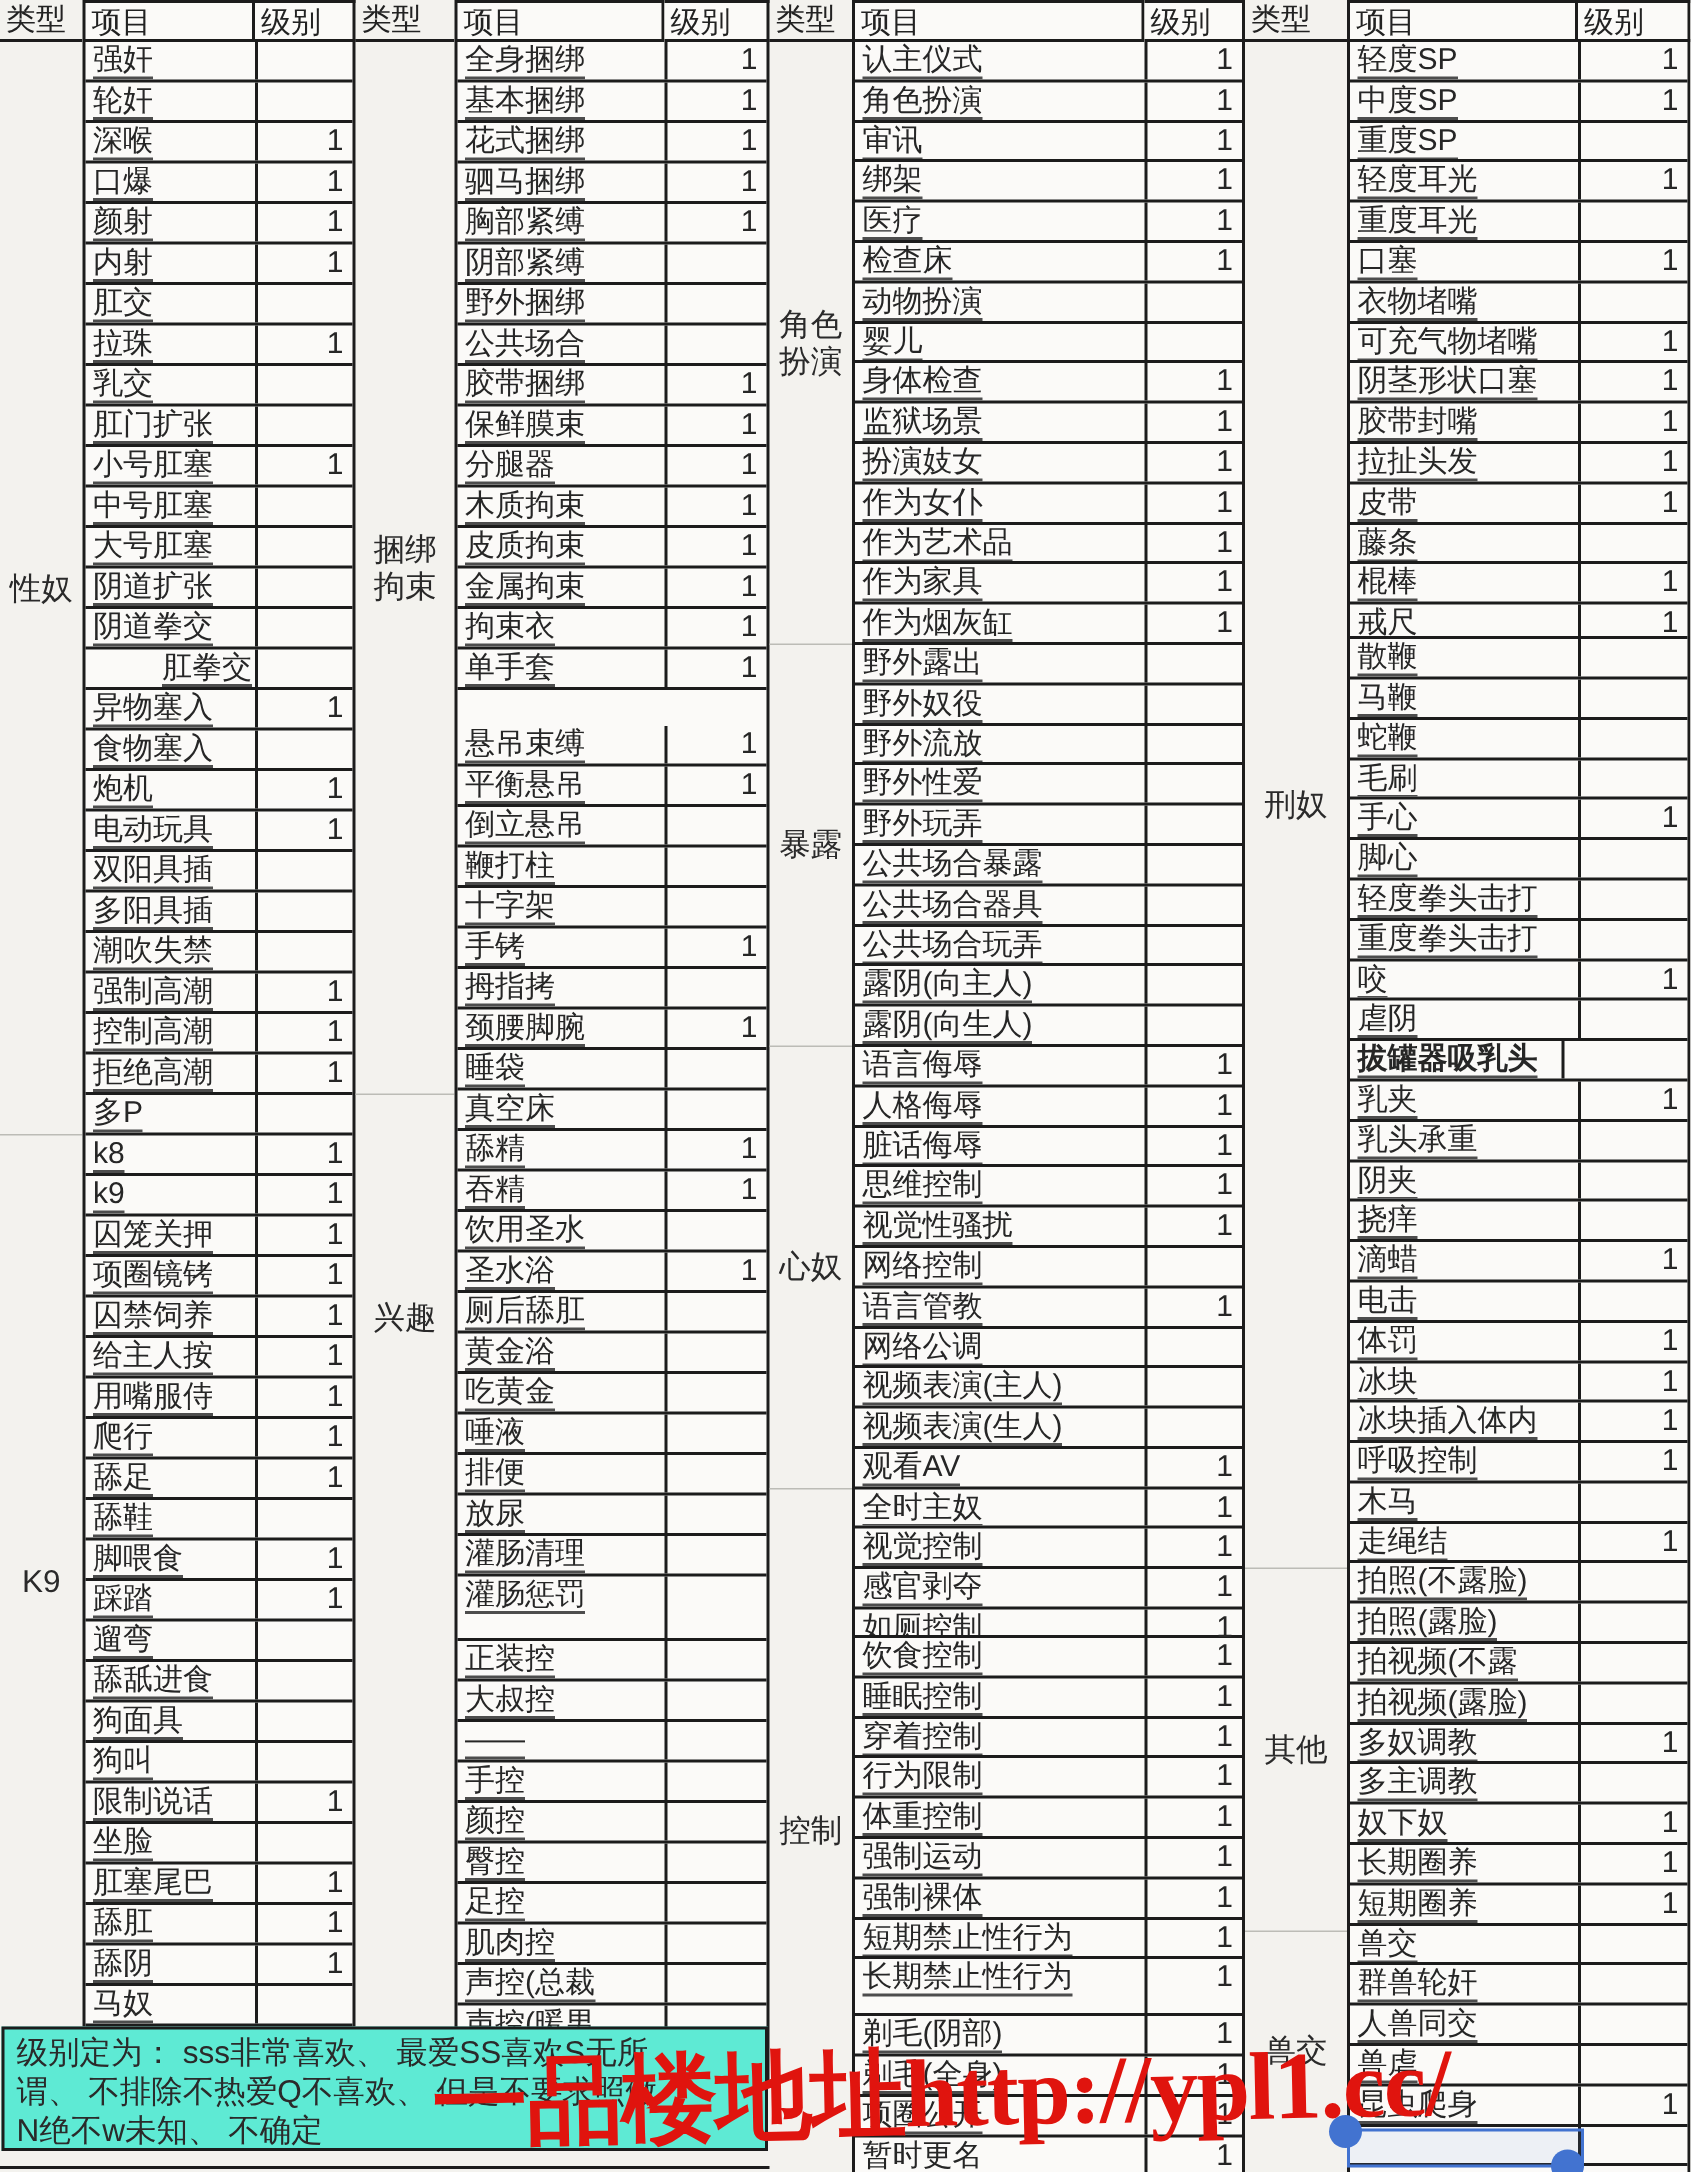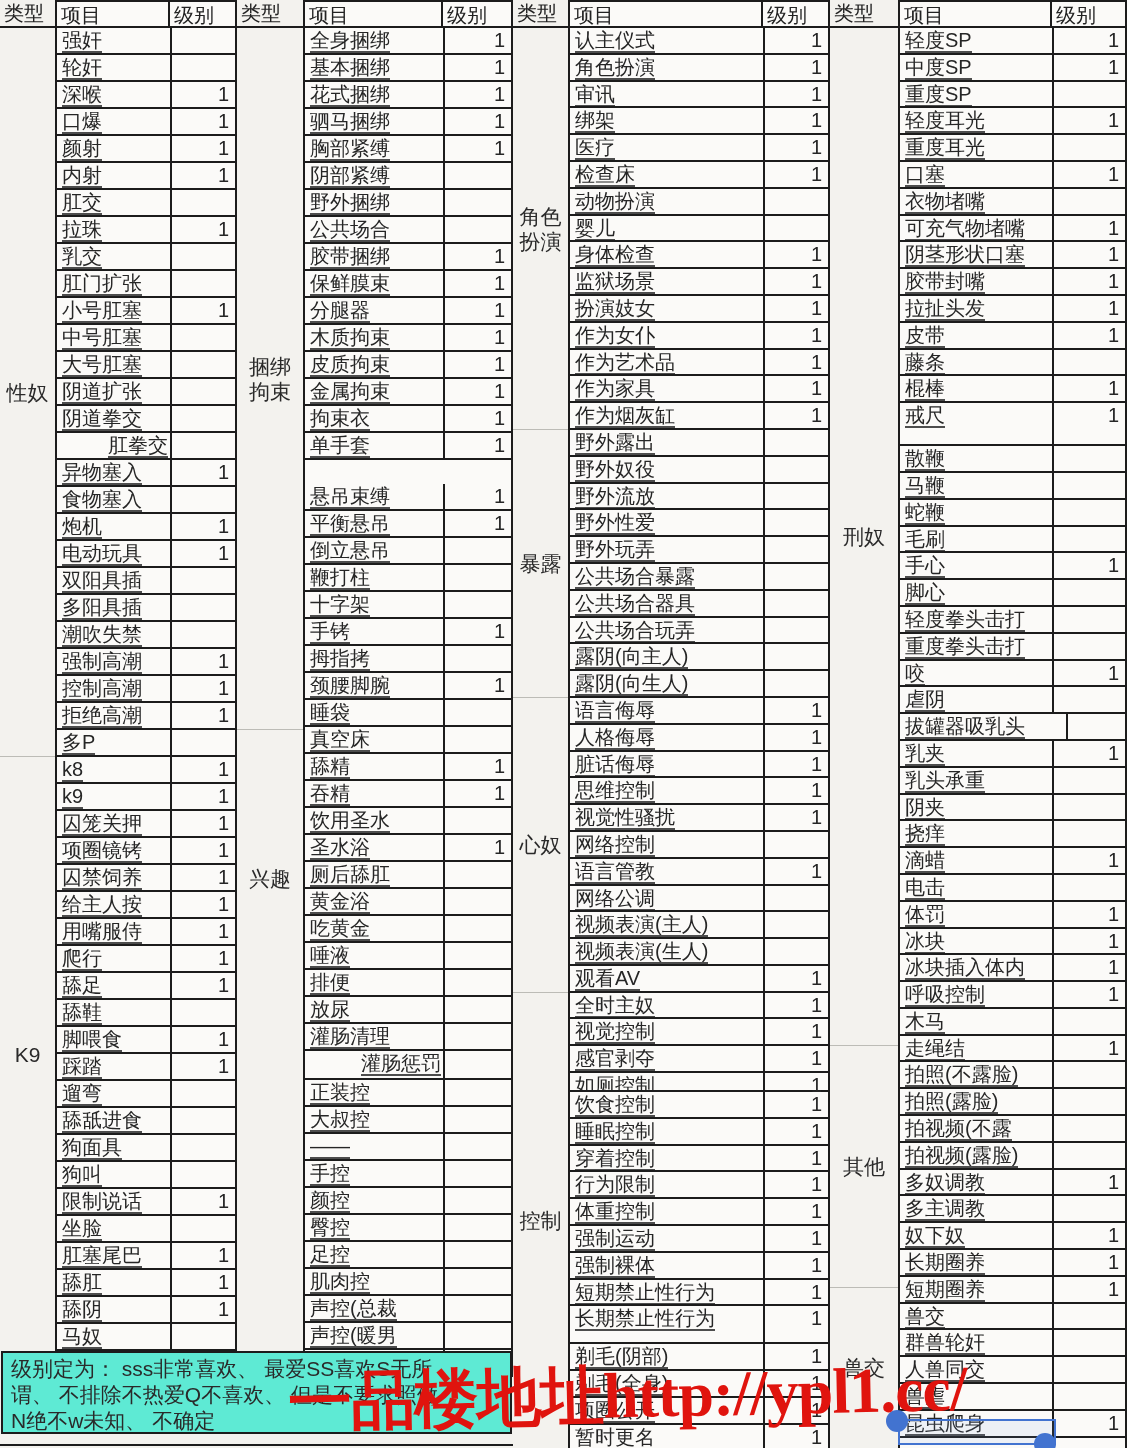--- a/index.html
+++ b/index.html
@@ -767,7 +767,7 @@
             <div class="ic" style="width: 154px;"><span class="u">棍棒</span></div>
             <div class="lc">1</div>
           </div>
-          <div class="row" style="height: 43px; gap: 16px;">
+          <div class="row" style="height: 23px; gap: 16px;">
             <div class="ic" style="width: 154px;"><span class="u">戒尺</span></div>
             <div class="lc">1</div>
           </div>

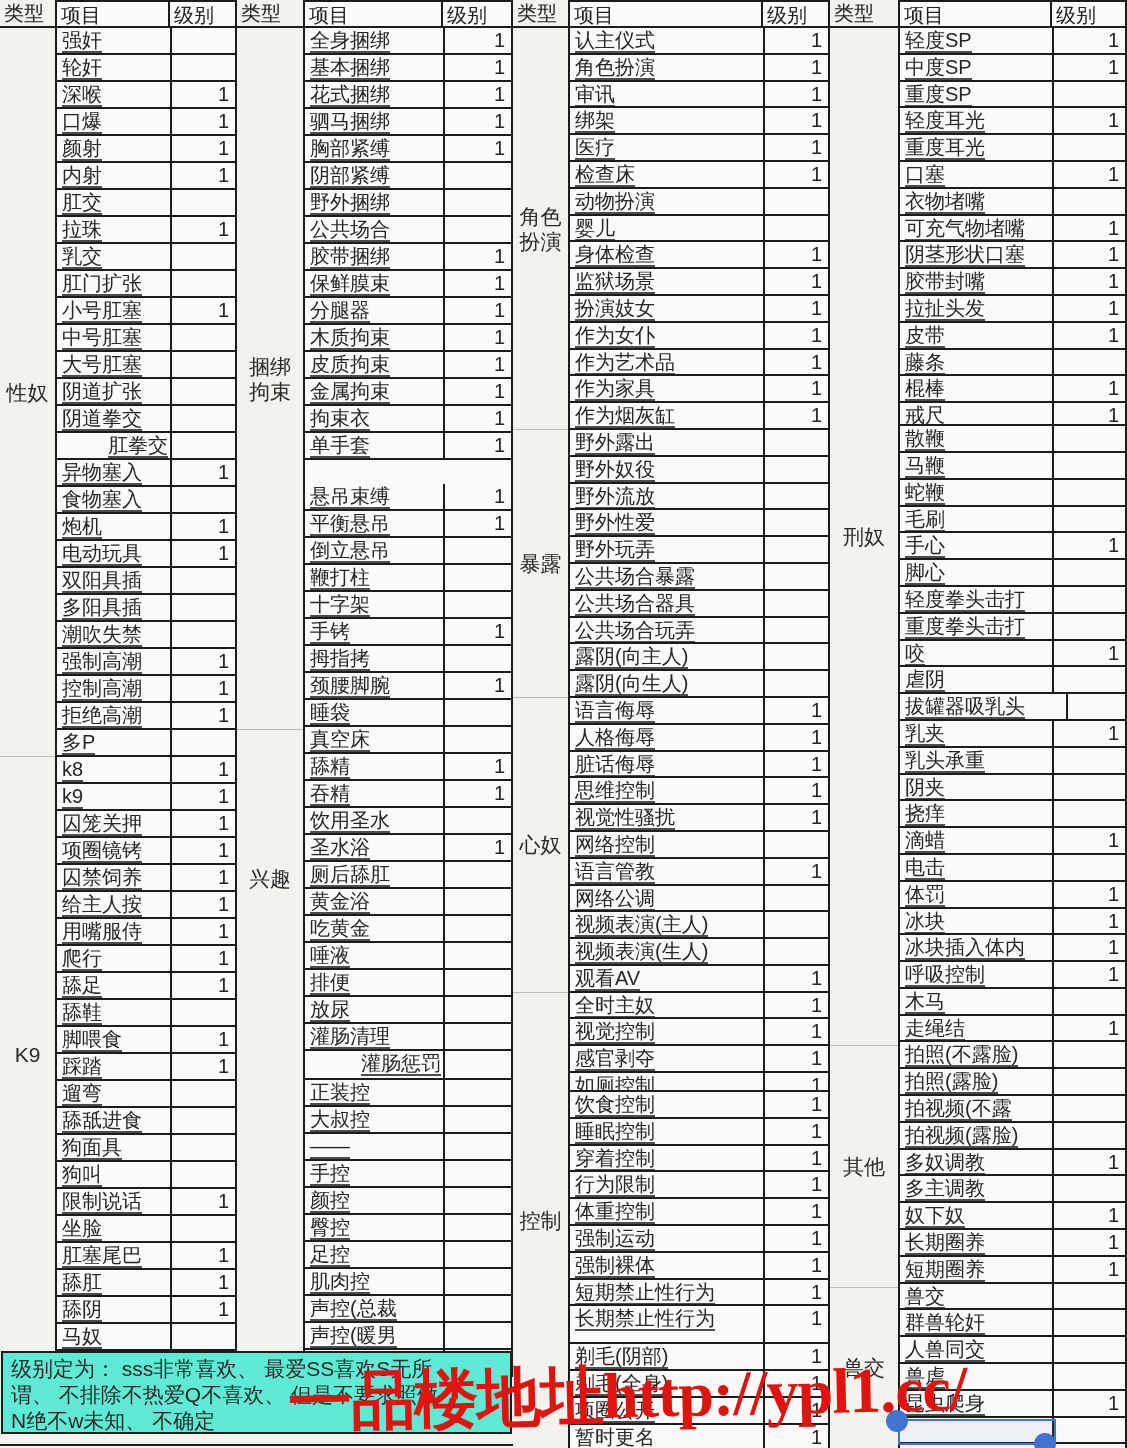--- a/index.html
+++ b/index.html
@@ -812,7 +812,7 @@
             <div class="lc"></div>
           </div>
           <div class="row" style="height: 26.8px;">
-            <div class="ic" style="width: 168px;"><span class="u">拔罐器吸乳头</span></div>
+            <div class="ic" style="width: 143px; font-weight: bold;"><span class="u">拔罐器吸乳头</span></div>
             <div class="lc"></div>
           </div>
           <div class="row" style="height: 26.8px;">

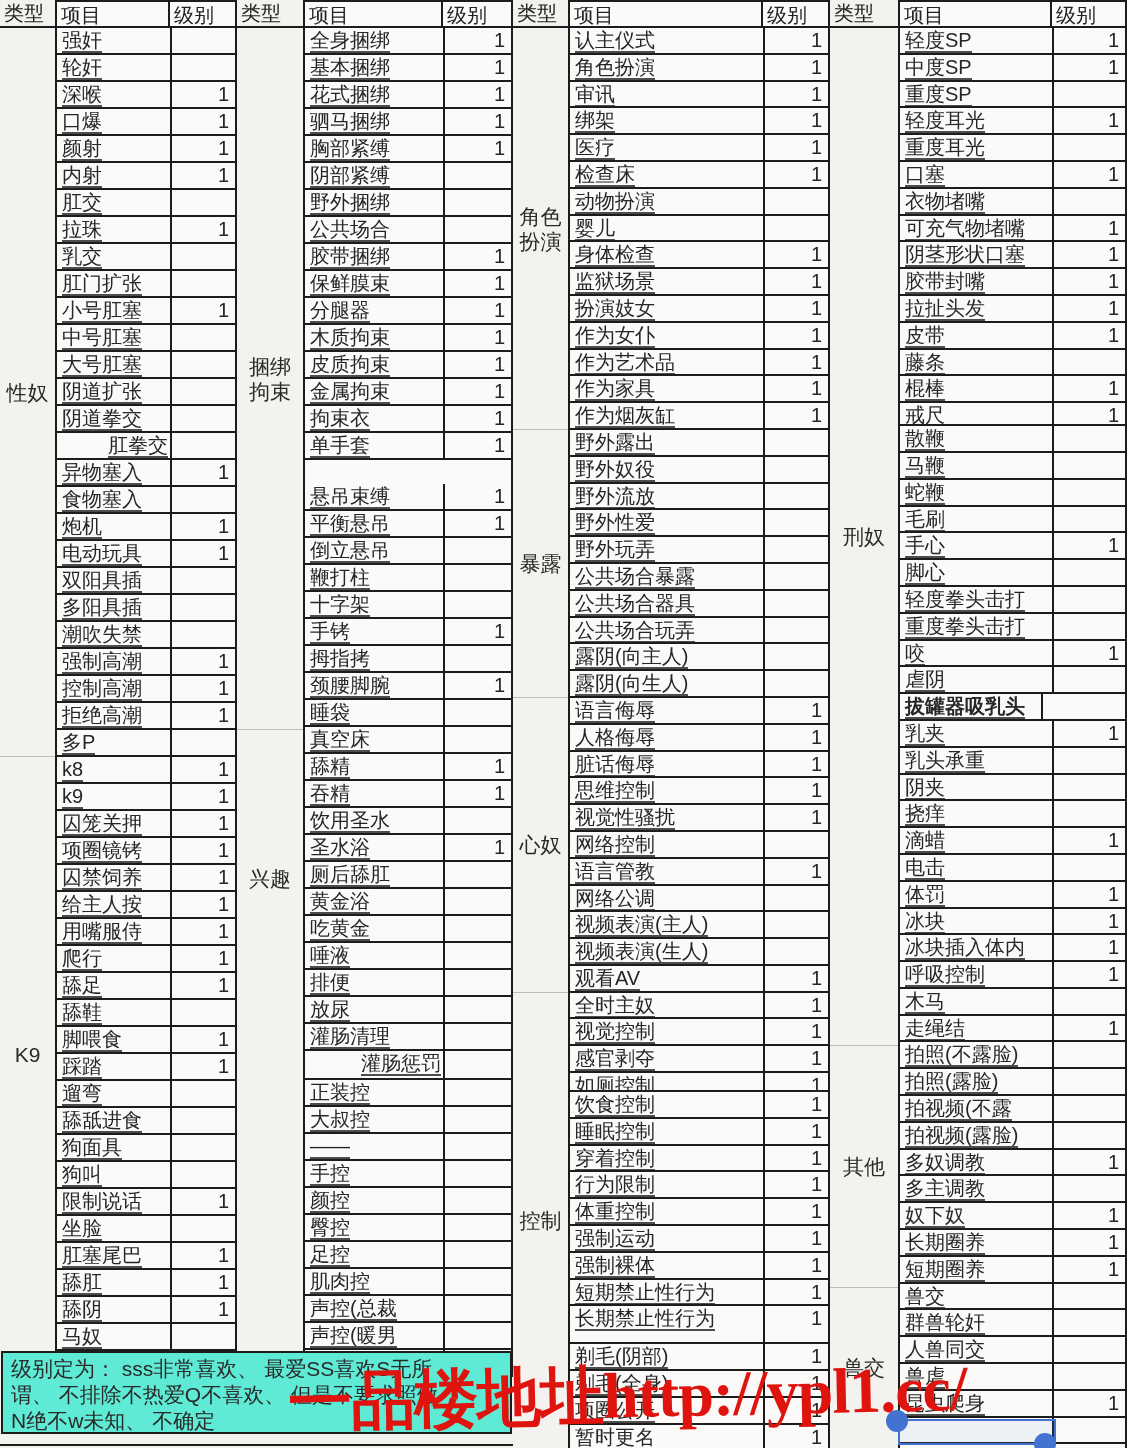--- a/index.html
+++ b/index.html
@@ -416,7 +416,7 @@
             <div class="ic" style="width: 140px;"><span class="u">灌肠清理</span></div>
             <div class="lc"></div>
           </div>
-          <div class="row" style="height: 29px; text-align: right;">
+          <div class="row" style="height: 43px;">
             <div class="ic" style="width: 140px;"><span class="u">灌肠惩罚</span></div>
             <div class="lc"></div>
           </div>

